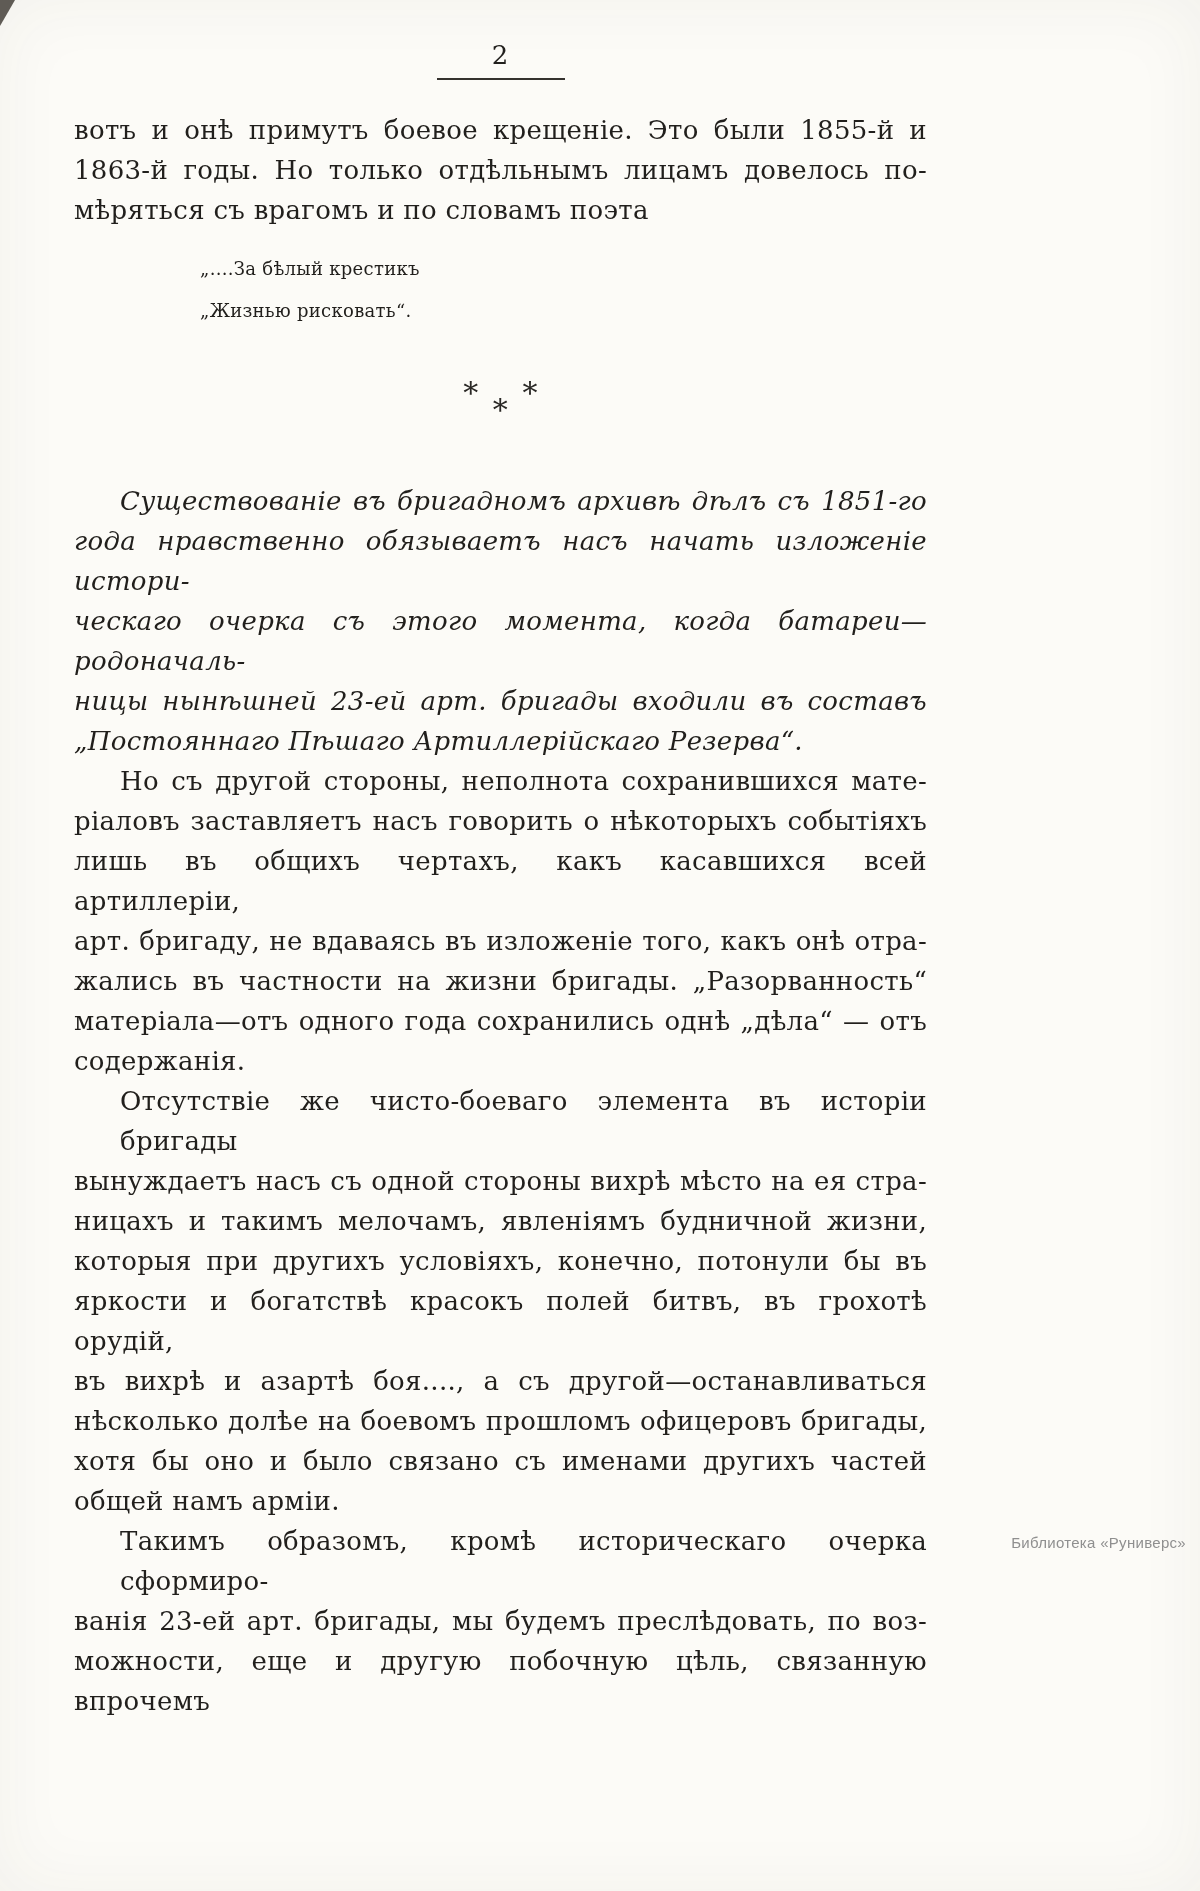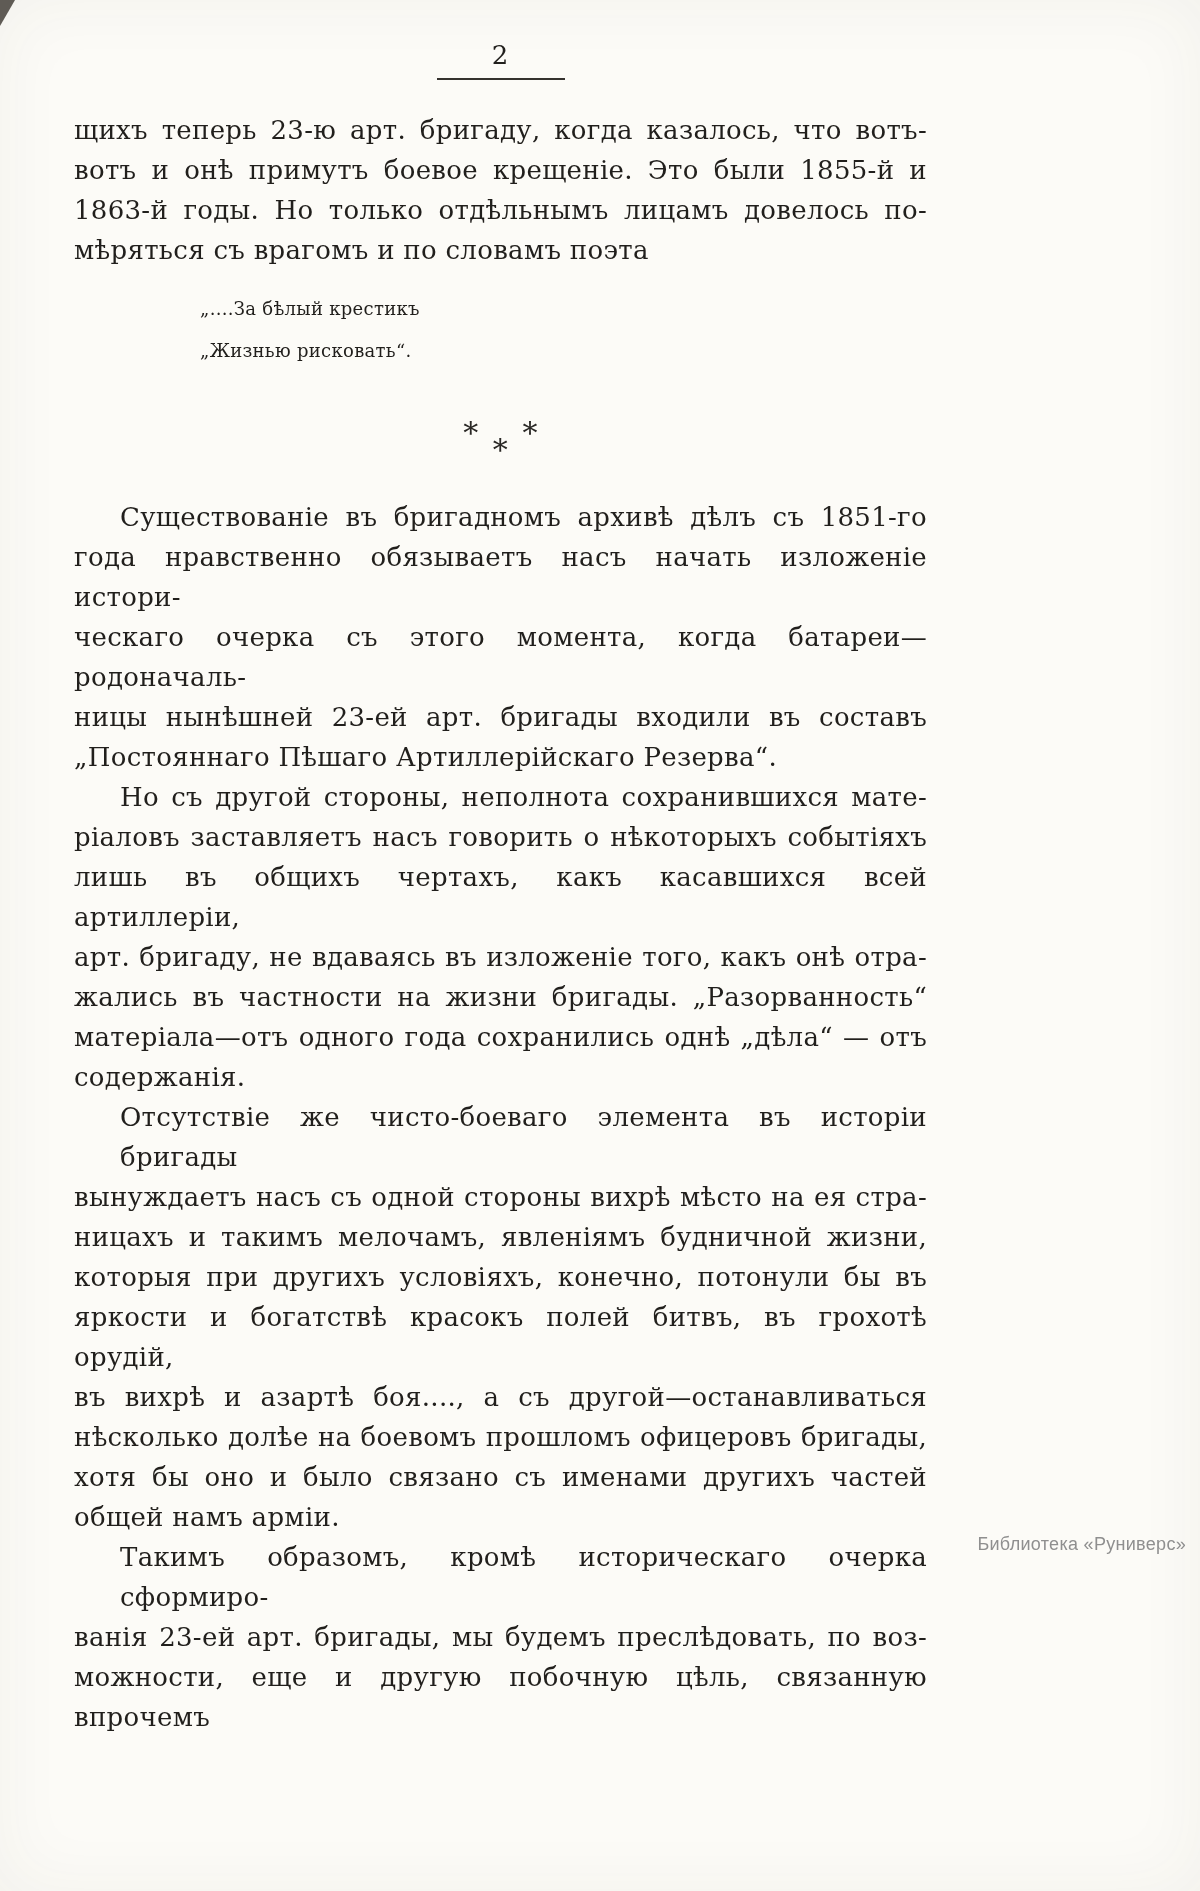--- a/index.html
+++ b/index.html
@@ -135,7 +135,6 @@
 
     <div class="text-body">
         <div class="block-body">
-          <div class="line just">щихъ теперь 23-ю арт. бригаду, когда казалось, что вотъ-</div>
           <div class="line just">вотъ и онѣ примутъ боевое крещеніе. Это были 1855-й и</div>
           <div class="line just">1863-й годы. Но только отдѣльнымъ лицамъ довелось по-</div>
           <div class="line flush">мѣряться съ врагомъ и по словамъ поэта</div>

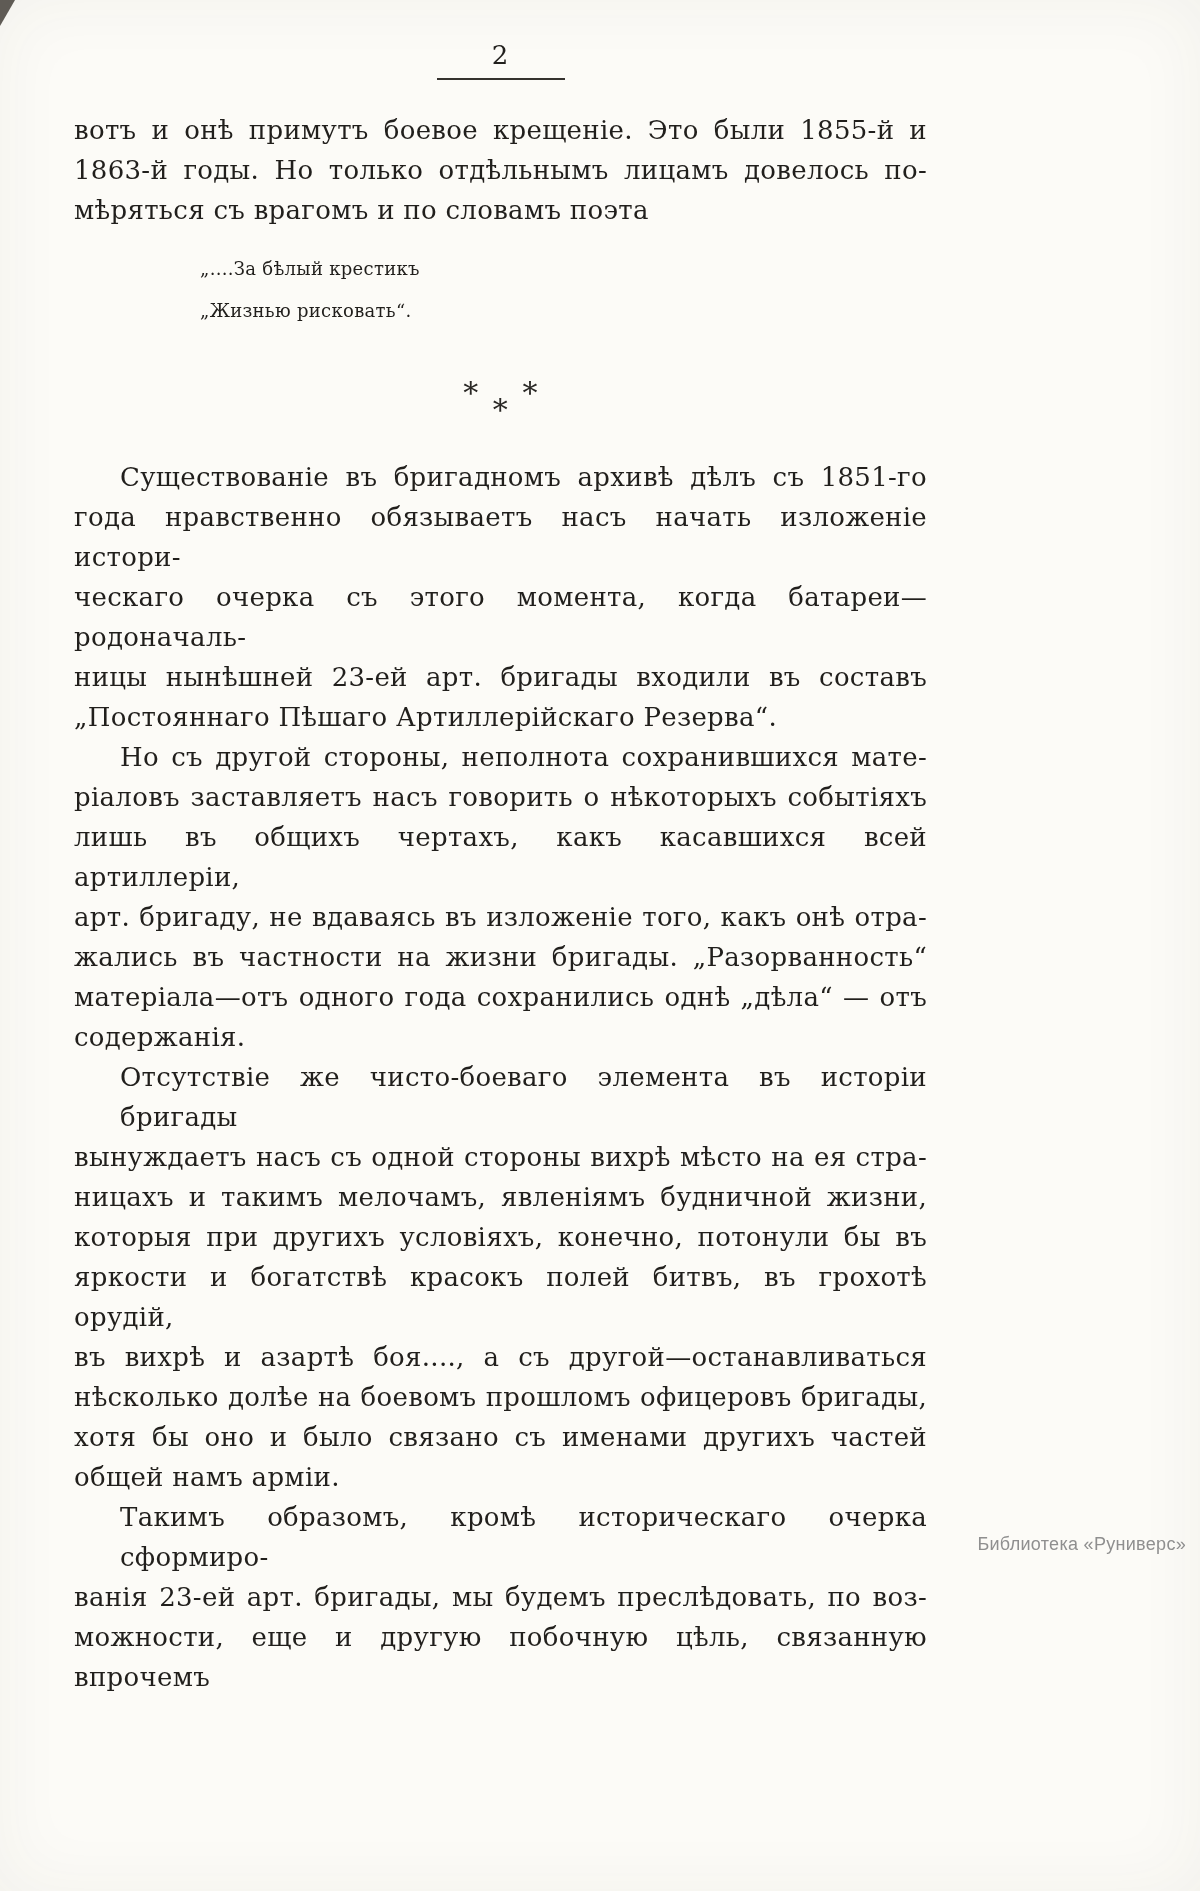--- a/index.html
+++ b/index.html
@@ -107,7 +107,7 @@
   .sep-top { word-spacing: 34px; }
   .sep-bottom { margin-top: -13px; }
 
-  .separator + .block-body { margin-top: 32px; }
+  .separator + .block-body { margin-top: 56px; font-style: italic; }
 
   .watermark {
     position: absolute;

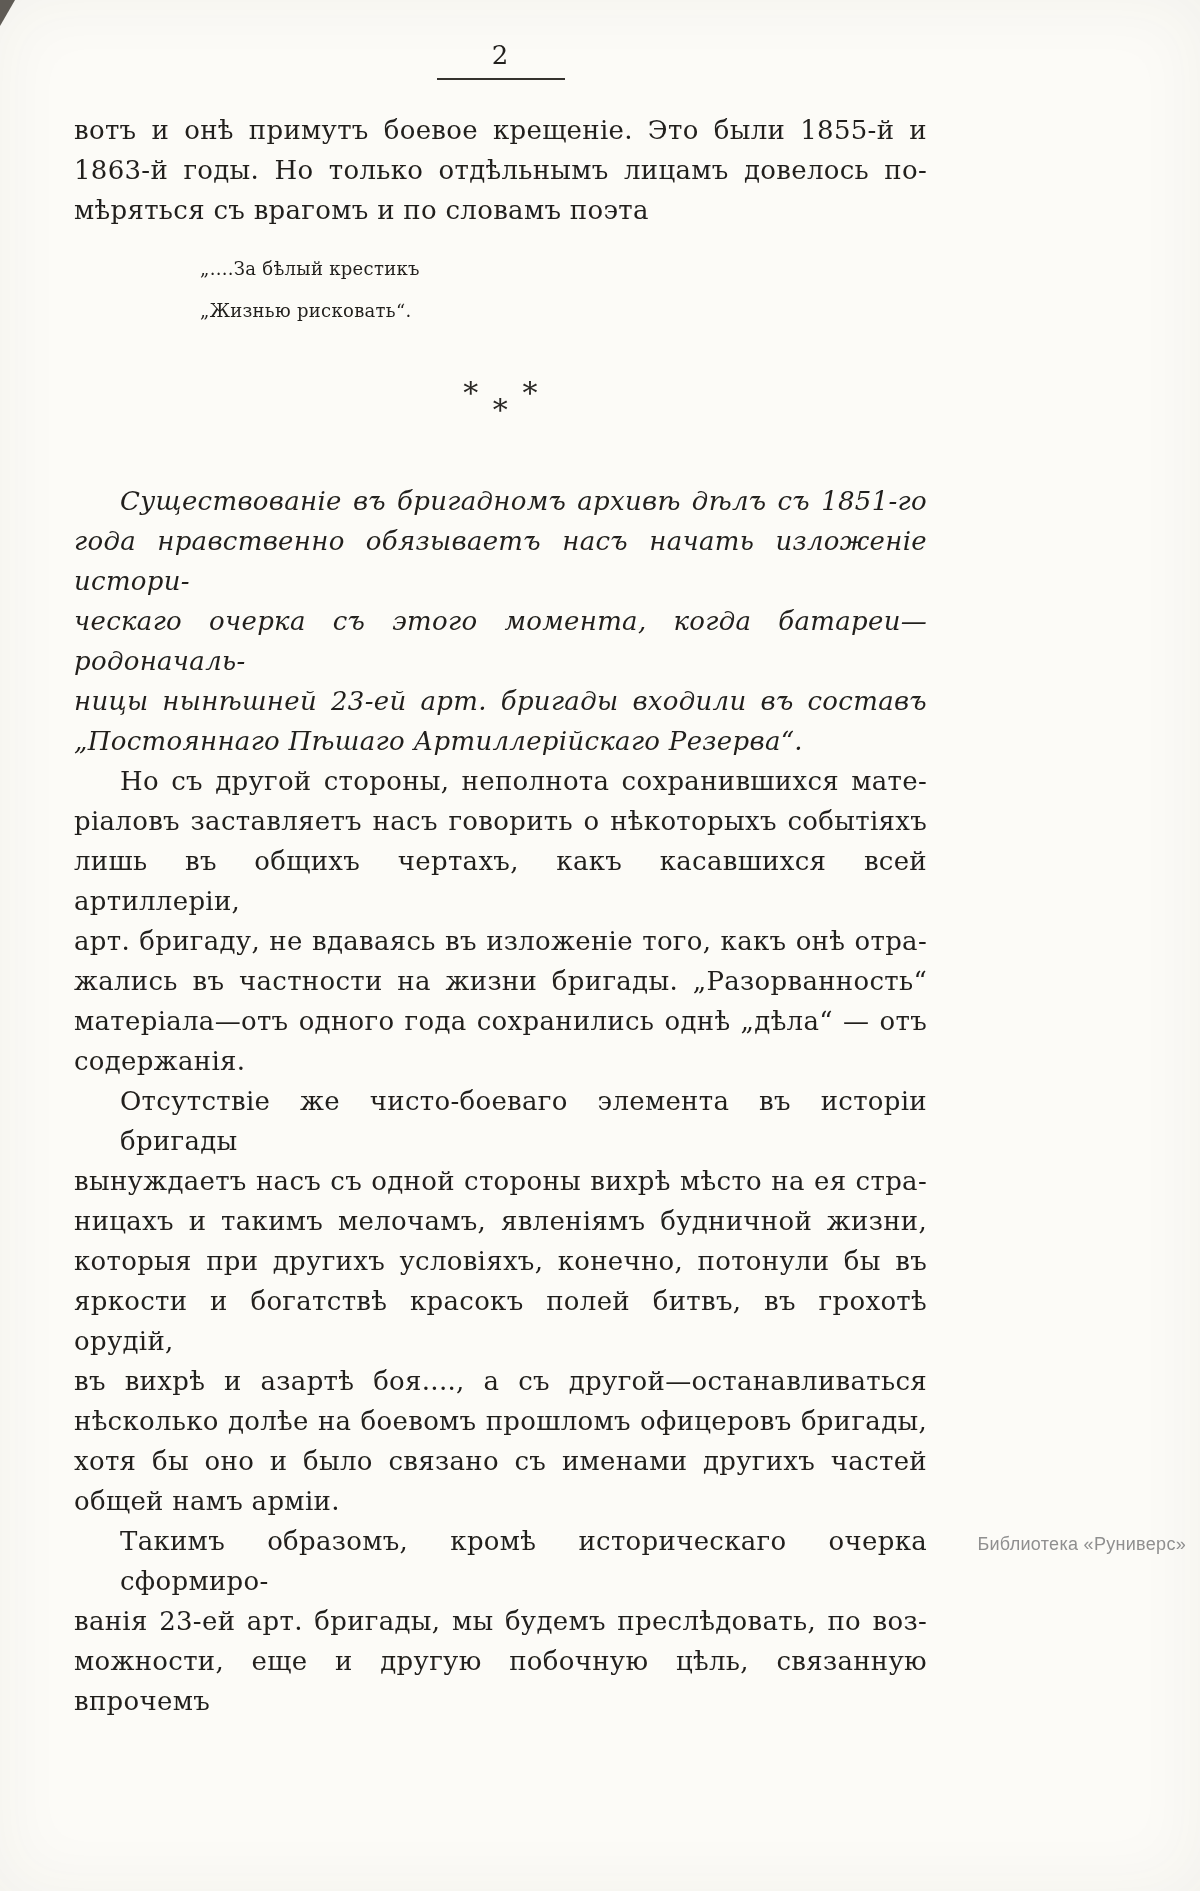--- a/index.html
+++ b/index.html
@@ -114,7 +114,7 @@
     right: 14px;
     top: 1534px;
     font-family: "Liberation Sans", "DejaVu Sans", sans-serif;
-    font-size: 18px;
+    font-size: 15px;
     color: #8f8f8f;
     letter-spacing: 0.3px;
   }

